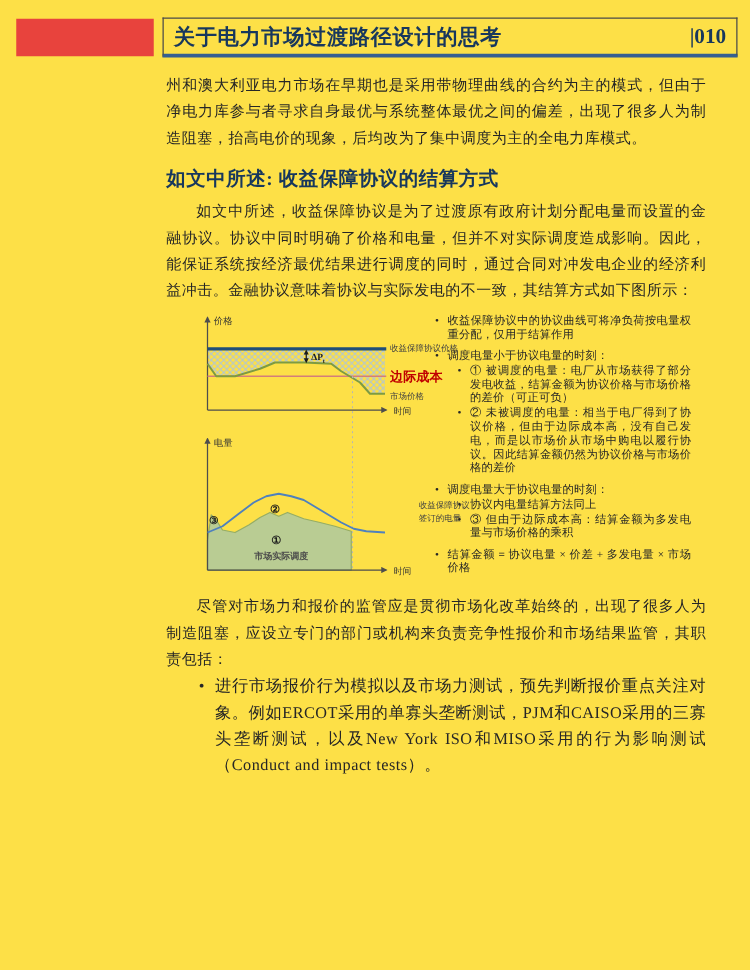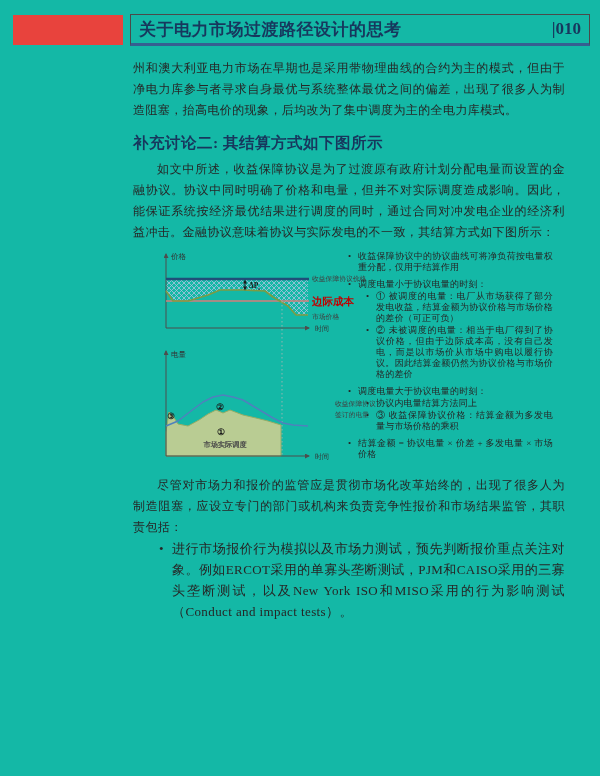--- a/index.html
+++ b/index.html
@@ -4,7 +4,7 @@
 <style>
   html,body{margin:0;padding:0;background:#ffffff;}
   .page{
-    position:relative;width:600px;height:776px;background:#14b8a6;overflow:hidden;
+    position:relative;width:600px;height:776px;background:#fde047;overflow:hidden;
     font-family:"Liberation Serif","DejaVu Serif",serif;color:#262626;
   }
   

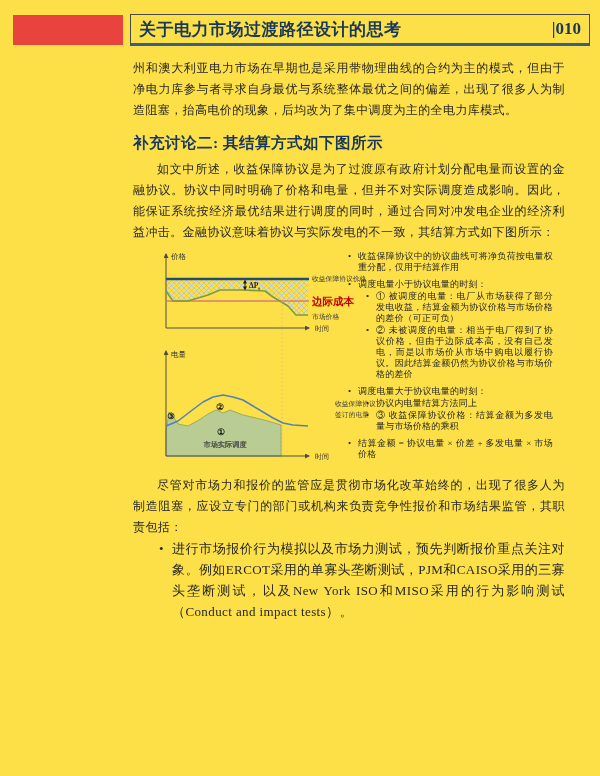--- a/index.html
+++ b/index.html
@@ -56,7 +56,7 @@
 
     <p class="para p1">州和澳大利亚电力市场在早期也是采用带物理曲线的合约为主的模式，但由于净电力库参与者寻求自身最优与系统整体最优之间的偏差，出现了很多人为制造阻塞，抬高电价的现象，后均改为了集中调度为主的全电力库模式。</p>
 
-    <h2 class="sec-head">补充讨论二: 其结算方式如下图所示</h2>
+    <h2 class="sec-head">如文中所述: 收益保障协议的结算方式</h2>
 
     <p class="para indent p2">如文中所述，收益保障协议是为了过渡原有政府计划分配电量而设置的金融协议。协议中同时明确了价格和电量，但并不对实际调度造成影响。因此，能保证系统按经济最优结果进行调度的同时，通过合同对冲发电企业的经济利益冲击。金融协议意味着协议与实际发电的不一致，其结算方式如下图所示：</p>
 

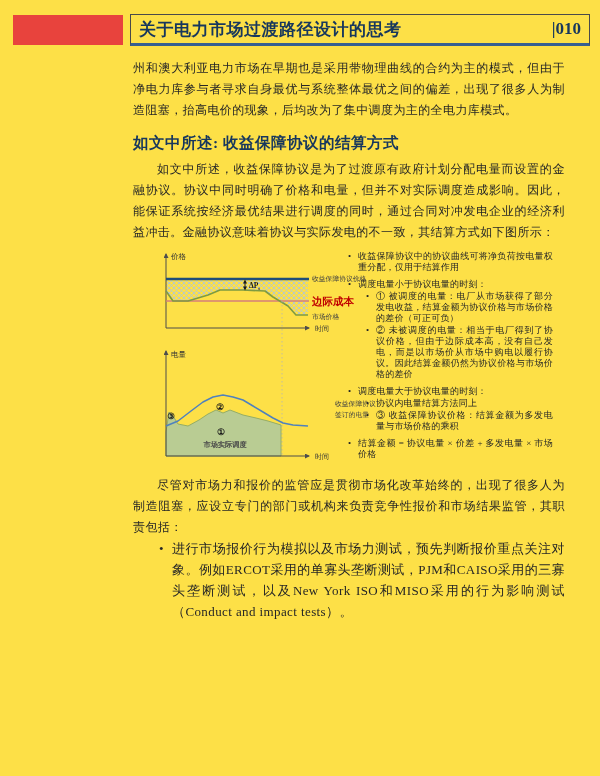--- a/index.html
+++ b/index.html
@@ -138,7 +138,7 @@
           </div>
           <div class="fb lvl2">
             <span class="fb-dot">•</span>
-            <span class="fb-text">③ 收益保障协议价格：结算金额为多发电量与市场价格的乘积</span>
+            <span class="fb-text">③ 但由于边际成本高：结算金额为多发电量与市场价格的乘积</span>
           </div>
           <div class="fb lvl1">
             <span class="fb-dot">•</span>

